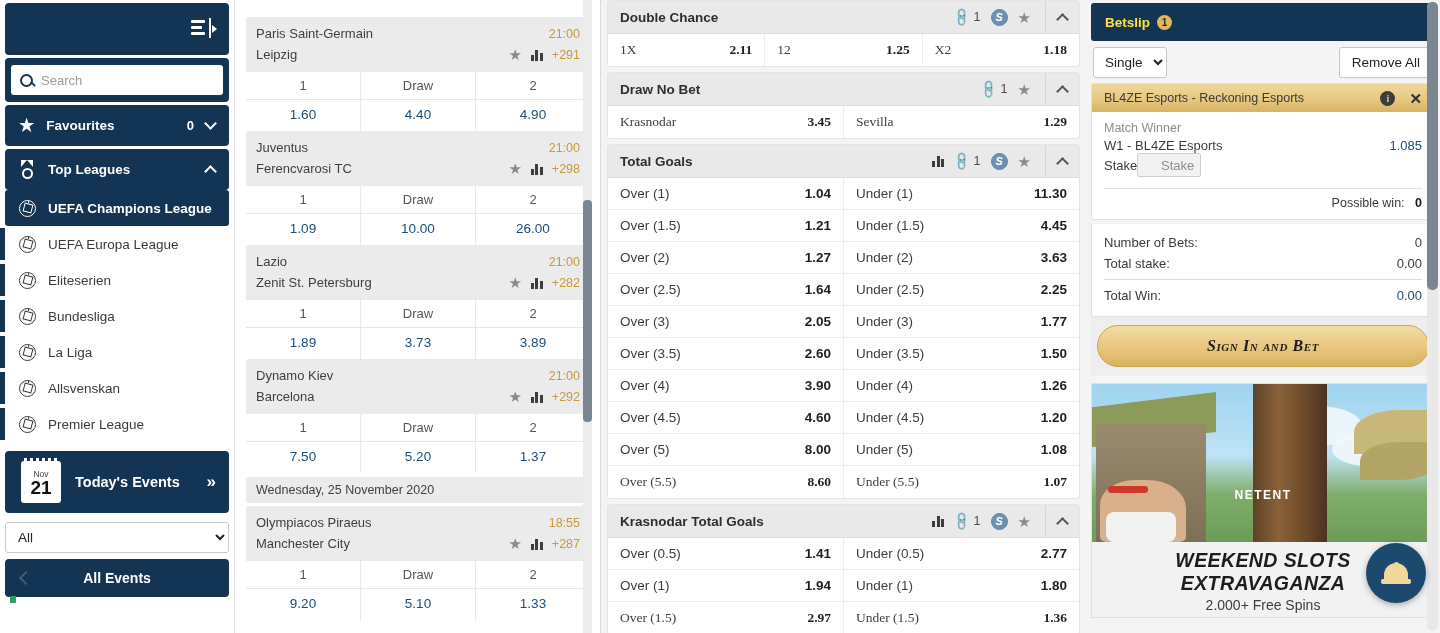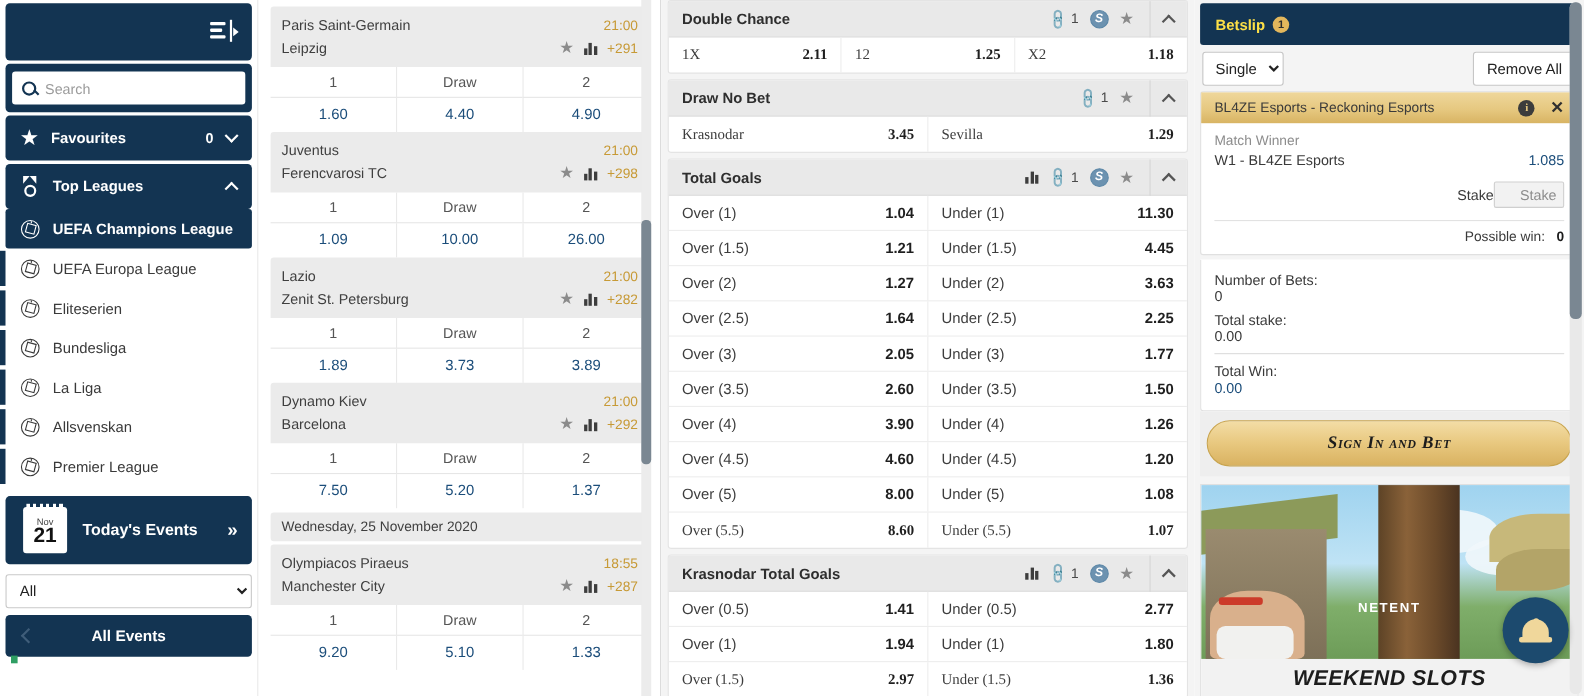--- a/index.html
+++ b/index.html
@@ -106,7 +106,7 @@
     width: 366px; min-width: 366px; position: relative; background: #fff;
     border-right: 1px solid #dcdcdc; overflow: hidden;
   }
-  .ev-inner { padding: 6px 10px 0 11px; }
+  .ev-inner { padding: 17px 10px 0 11px; }
   .ev-card { margin-bottom: 0px; }
   .ev-head {
     background: #ebebeb; border-radius: 3px 3px 0 0; padding: 6px 10px 7px 10px;

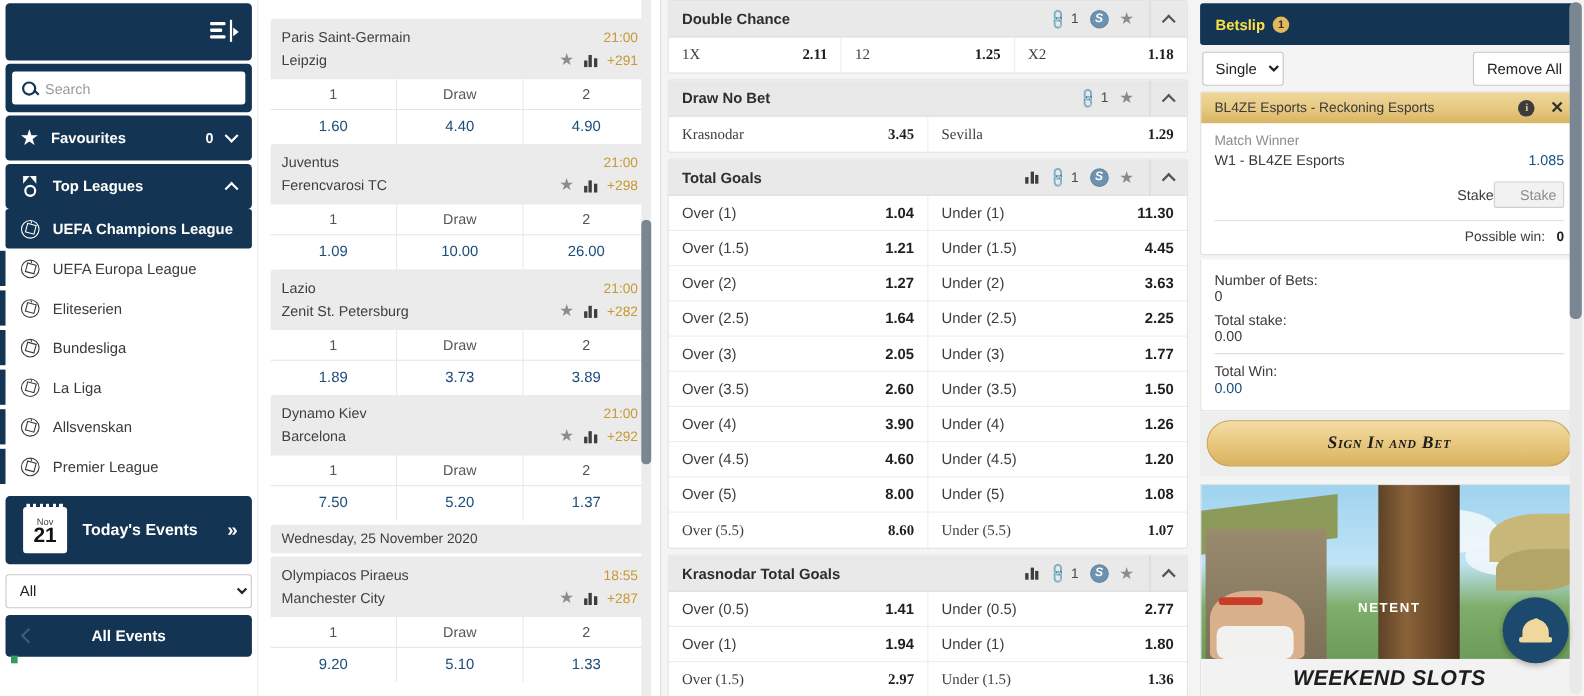--- a/index.html
+++ b/index.html
@@ -204,7 +204,7 @@
   .bet-sel { display: flex; justify-content: space-between; align-items: center; }
   .bet-sel .s { font-size: 13px; color: #3a3a3a; }
   .bet-sel .o { font-size: 13px; color: #1b4d7a; }
-  .stake-row { display: flex; align-items: center; justify-content: flex-end; margin-top: 12px; }
+  .stake-row { display: flex; align-items: center; justify-content: flex-start; margin-top: 0; }
   .stake-row .lbl { font-size: 13px; color: #3a3a3a; }
   .stake-input {
     width: 64px; height: 24px; border: 1px solid #cfcfcf; border-radius: 2px; background: #f2f2f2;

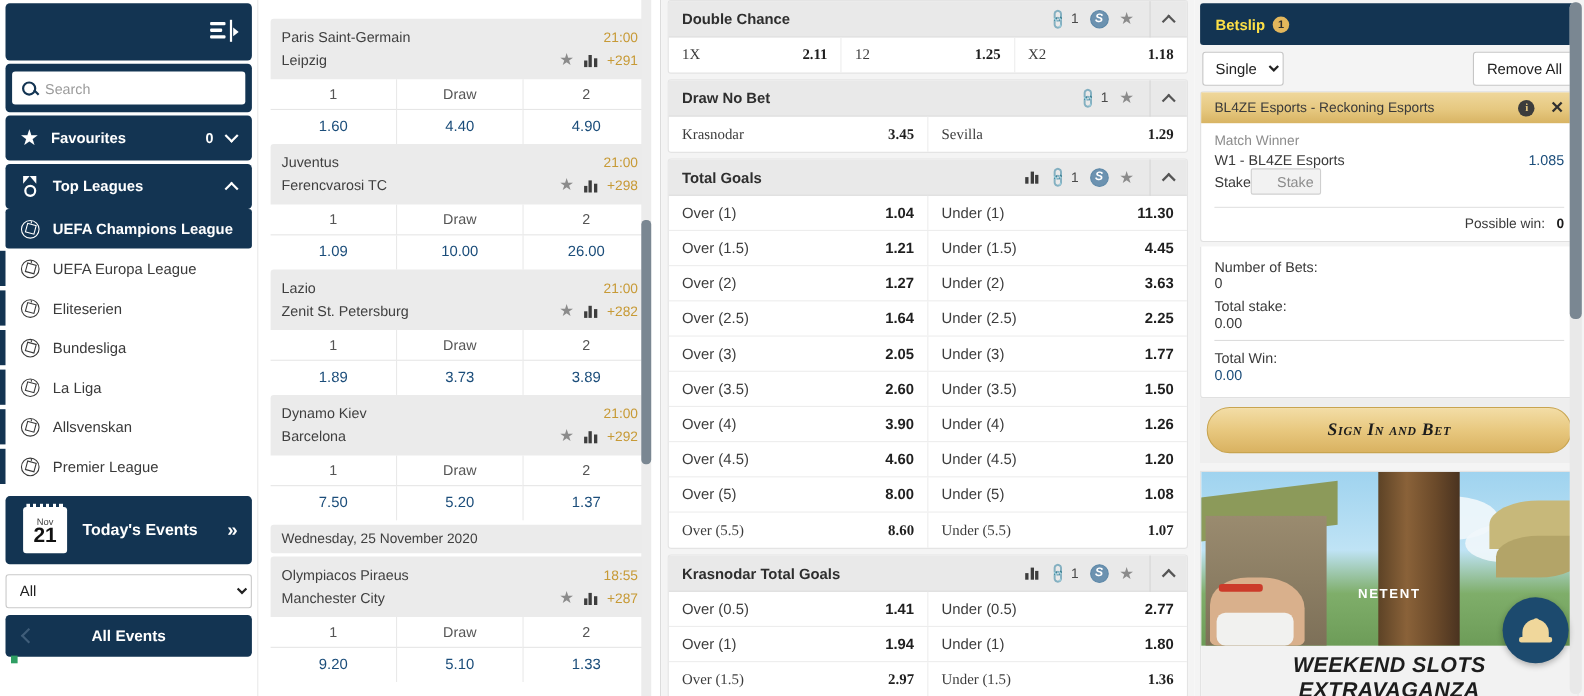--- a/index.html
+++ b/index.html
@@ -219,7 +219,7 @@
   .poss b { color: #1b1b1b; margin-left: 7px; }
   .totals { background: #fff; border: 1px solid #e0e0e0; border-top: none; border-radius: 0 0 3px 3px;
     padding: 8px 12px 10px 12px; margin-top: 4px; }
-  .tot-row { display: flex; justify-content: center; font-size: 13px; color: #3a3a3a; padding: 3px 0; flex-direction: column; }
+  .tot-row { display: flex; justify-content: space-between; font-size: 13px; color: #3a3a3a; padding: 3px 0; }
   .tot-row.win { border-top: 1px solid #dcdcdc; margin-top: 5px; padding-top: 8px; }
   .tot-row.win .v { color: #1b4d7a; }
   .signbet-wrap { padding: 8px 6px 9px 6px; background: #eeeeee; }

